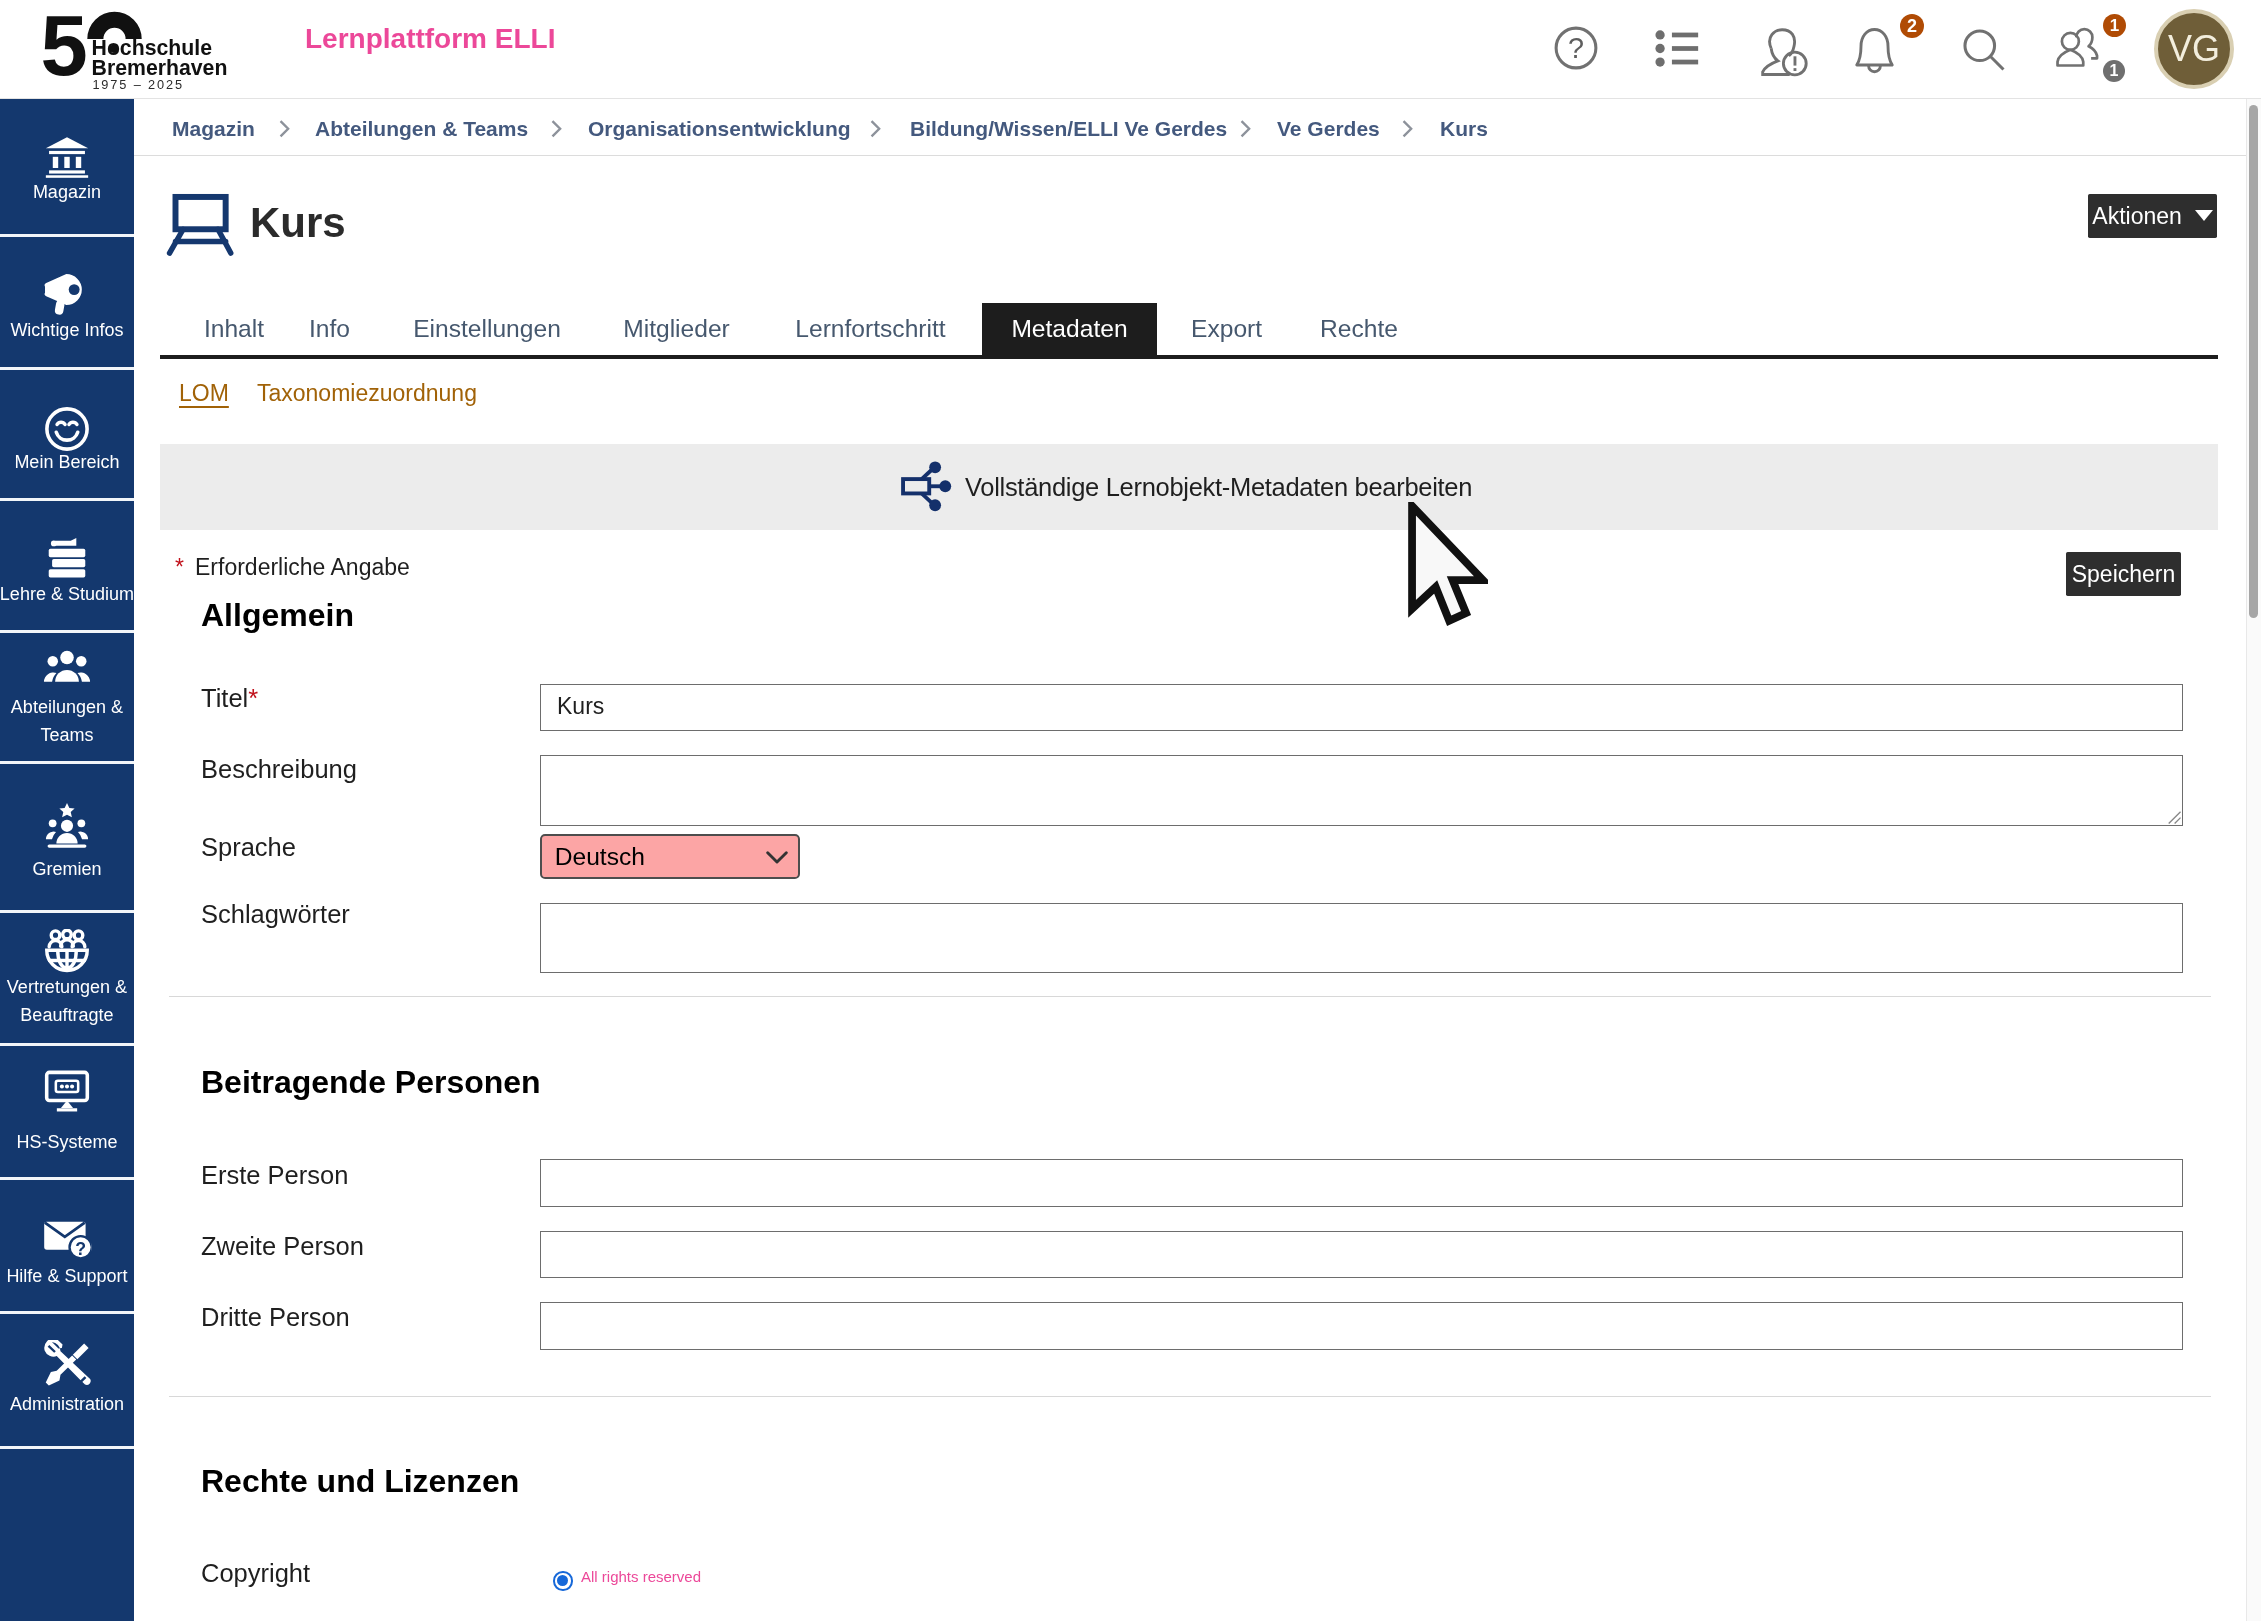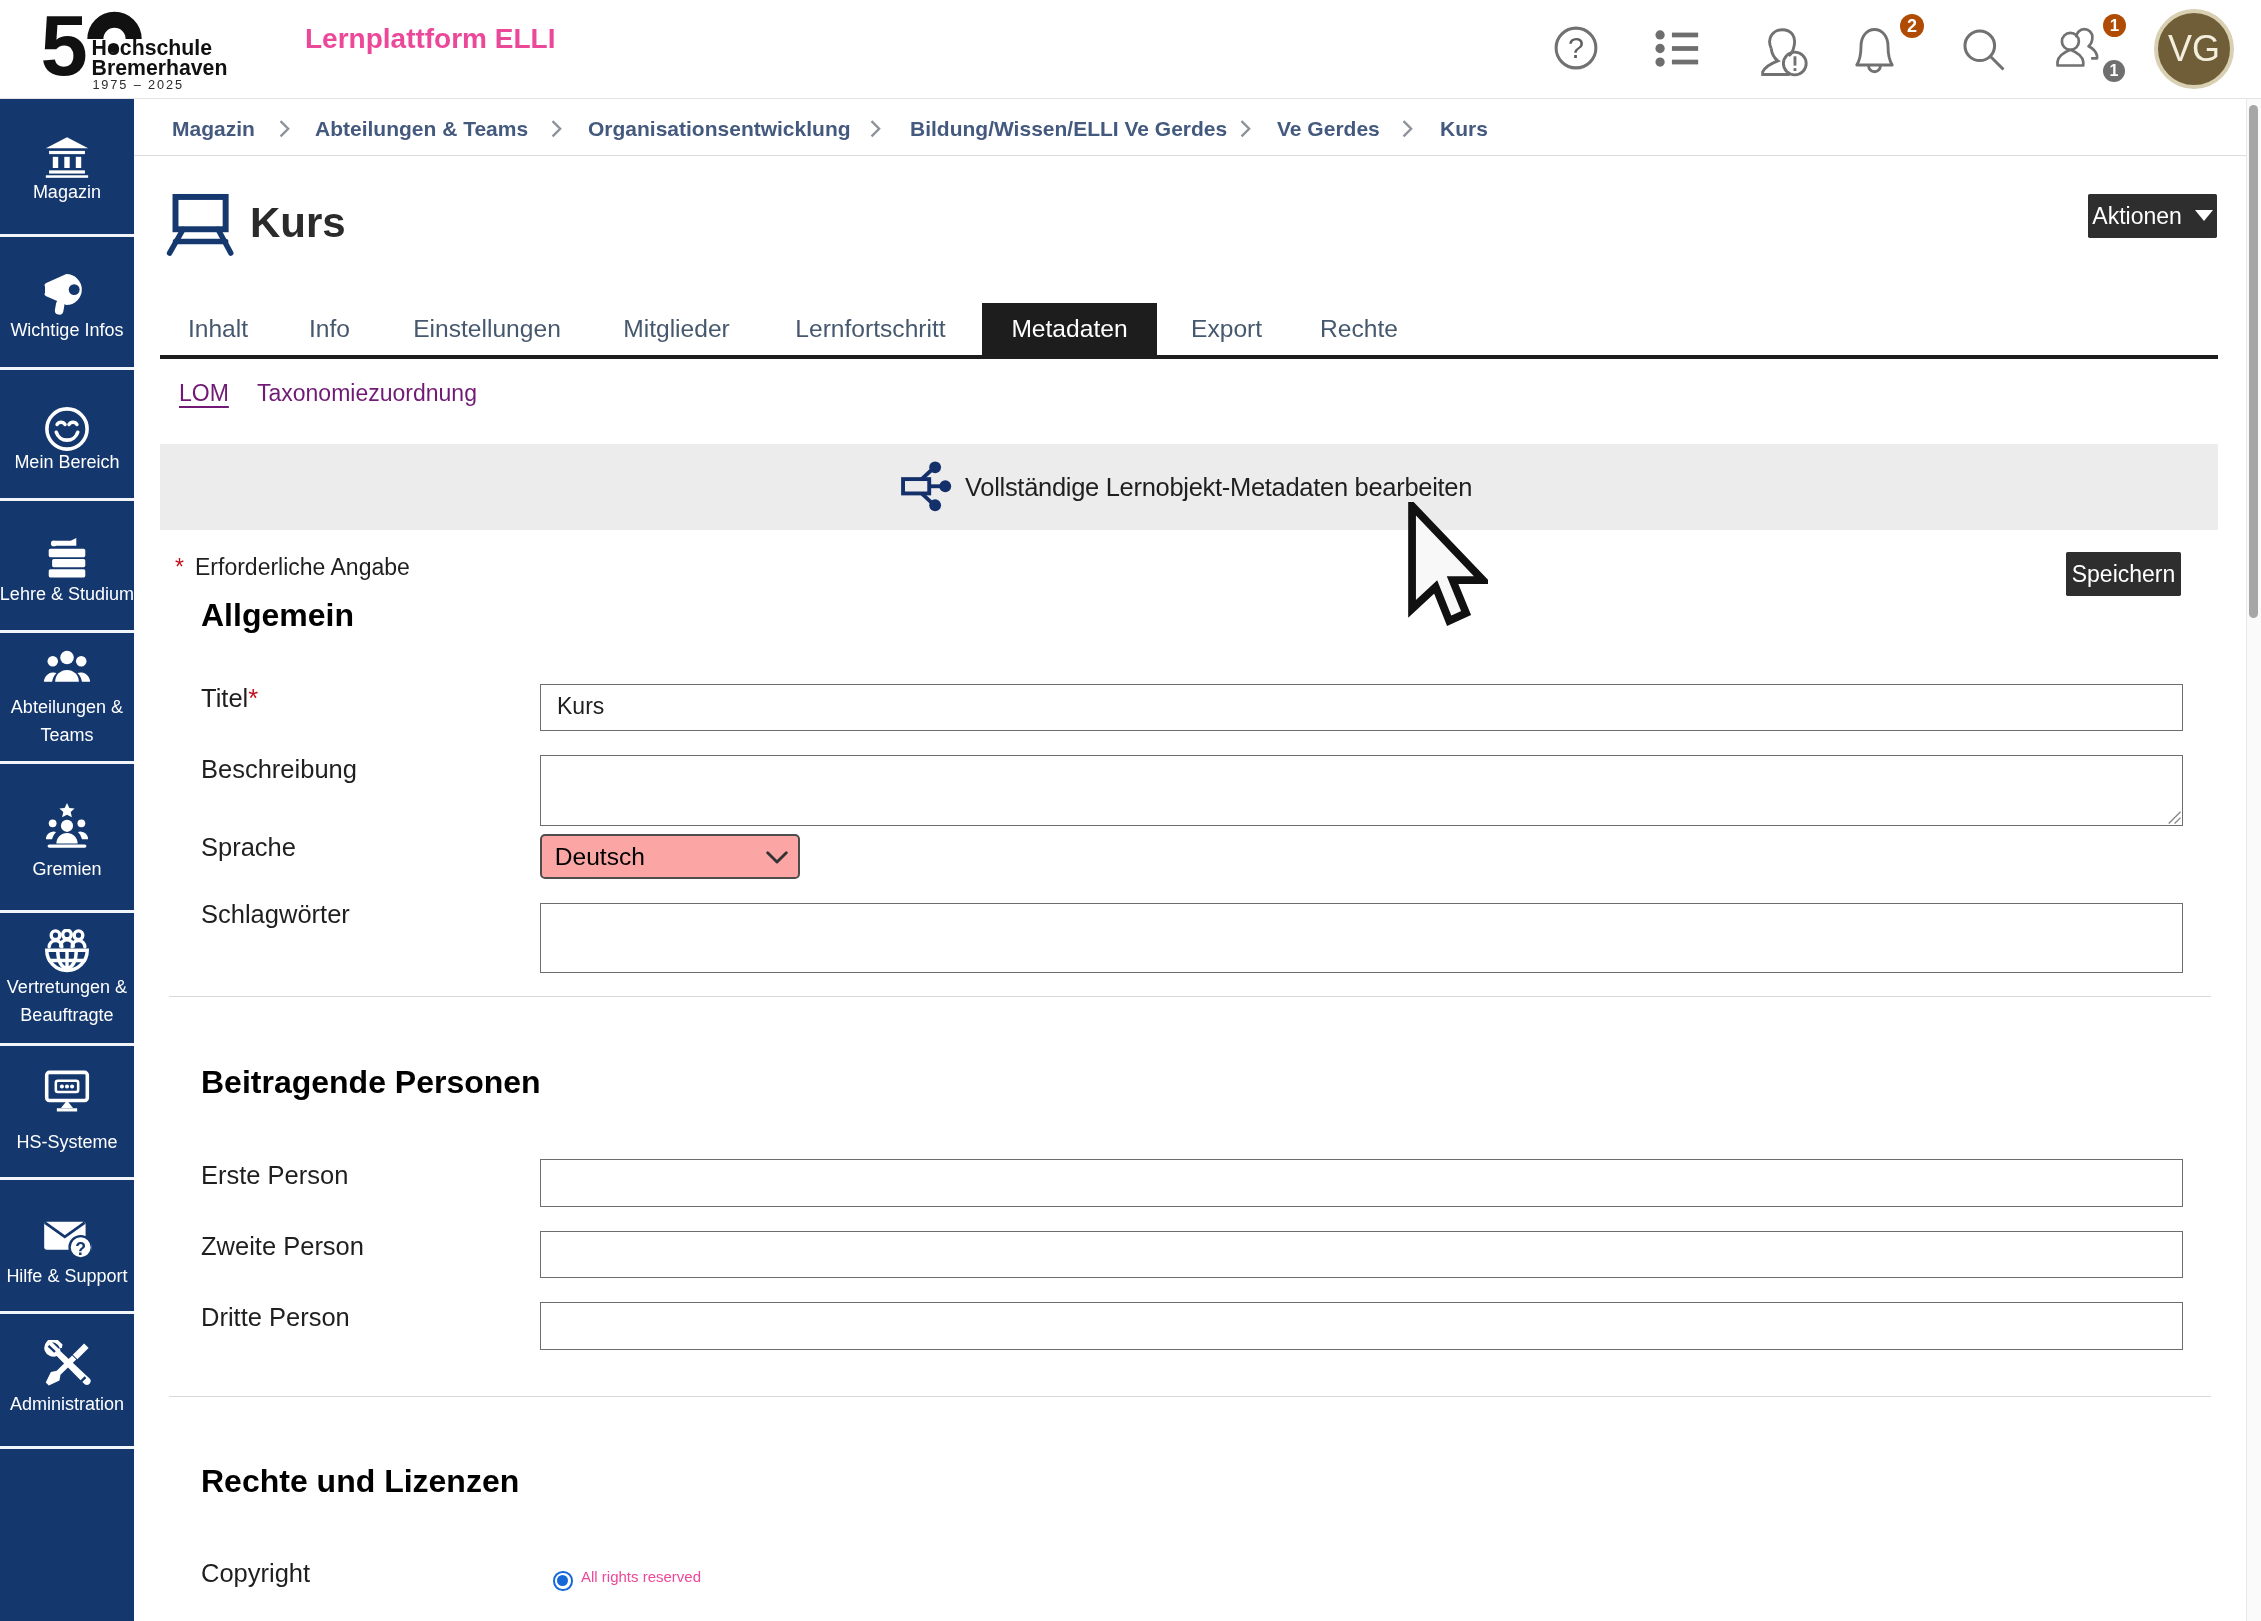--- a/index.html
+++ b/index.html
@@ -274,7 +274,7 @@
 <div id="titletext">Kurs</div>
 <div id="aktionen" class="btndark">Aktionen&nbsp;&nbsp;<span style="display:inline-block;width:0;height:0;border-left:9.3px solid transparent;border-right:9.3px solid transparent;border-top:11px solid #fff;vertical-align:middle;margin-top:-5.1px"></span></div>
 
-<div class="tab" style="left:185px;width:66px">Inhalt</div>
+<div class="tab" style="left:201px;width:66px">Inhalt</div>
 <div class="tab" style="left:309px;width:41px">Info</div>
 <div class="tab" style="left:413px;width:148px">Einstellungen</div>
 <div class="tab" style="left:620px;width:113px">Mitglieder</div>

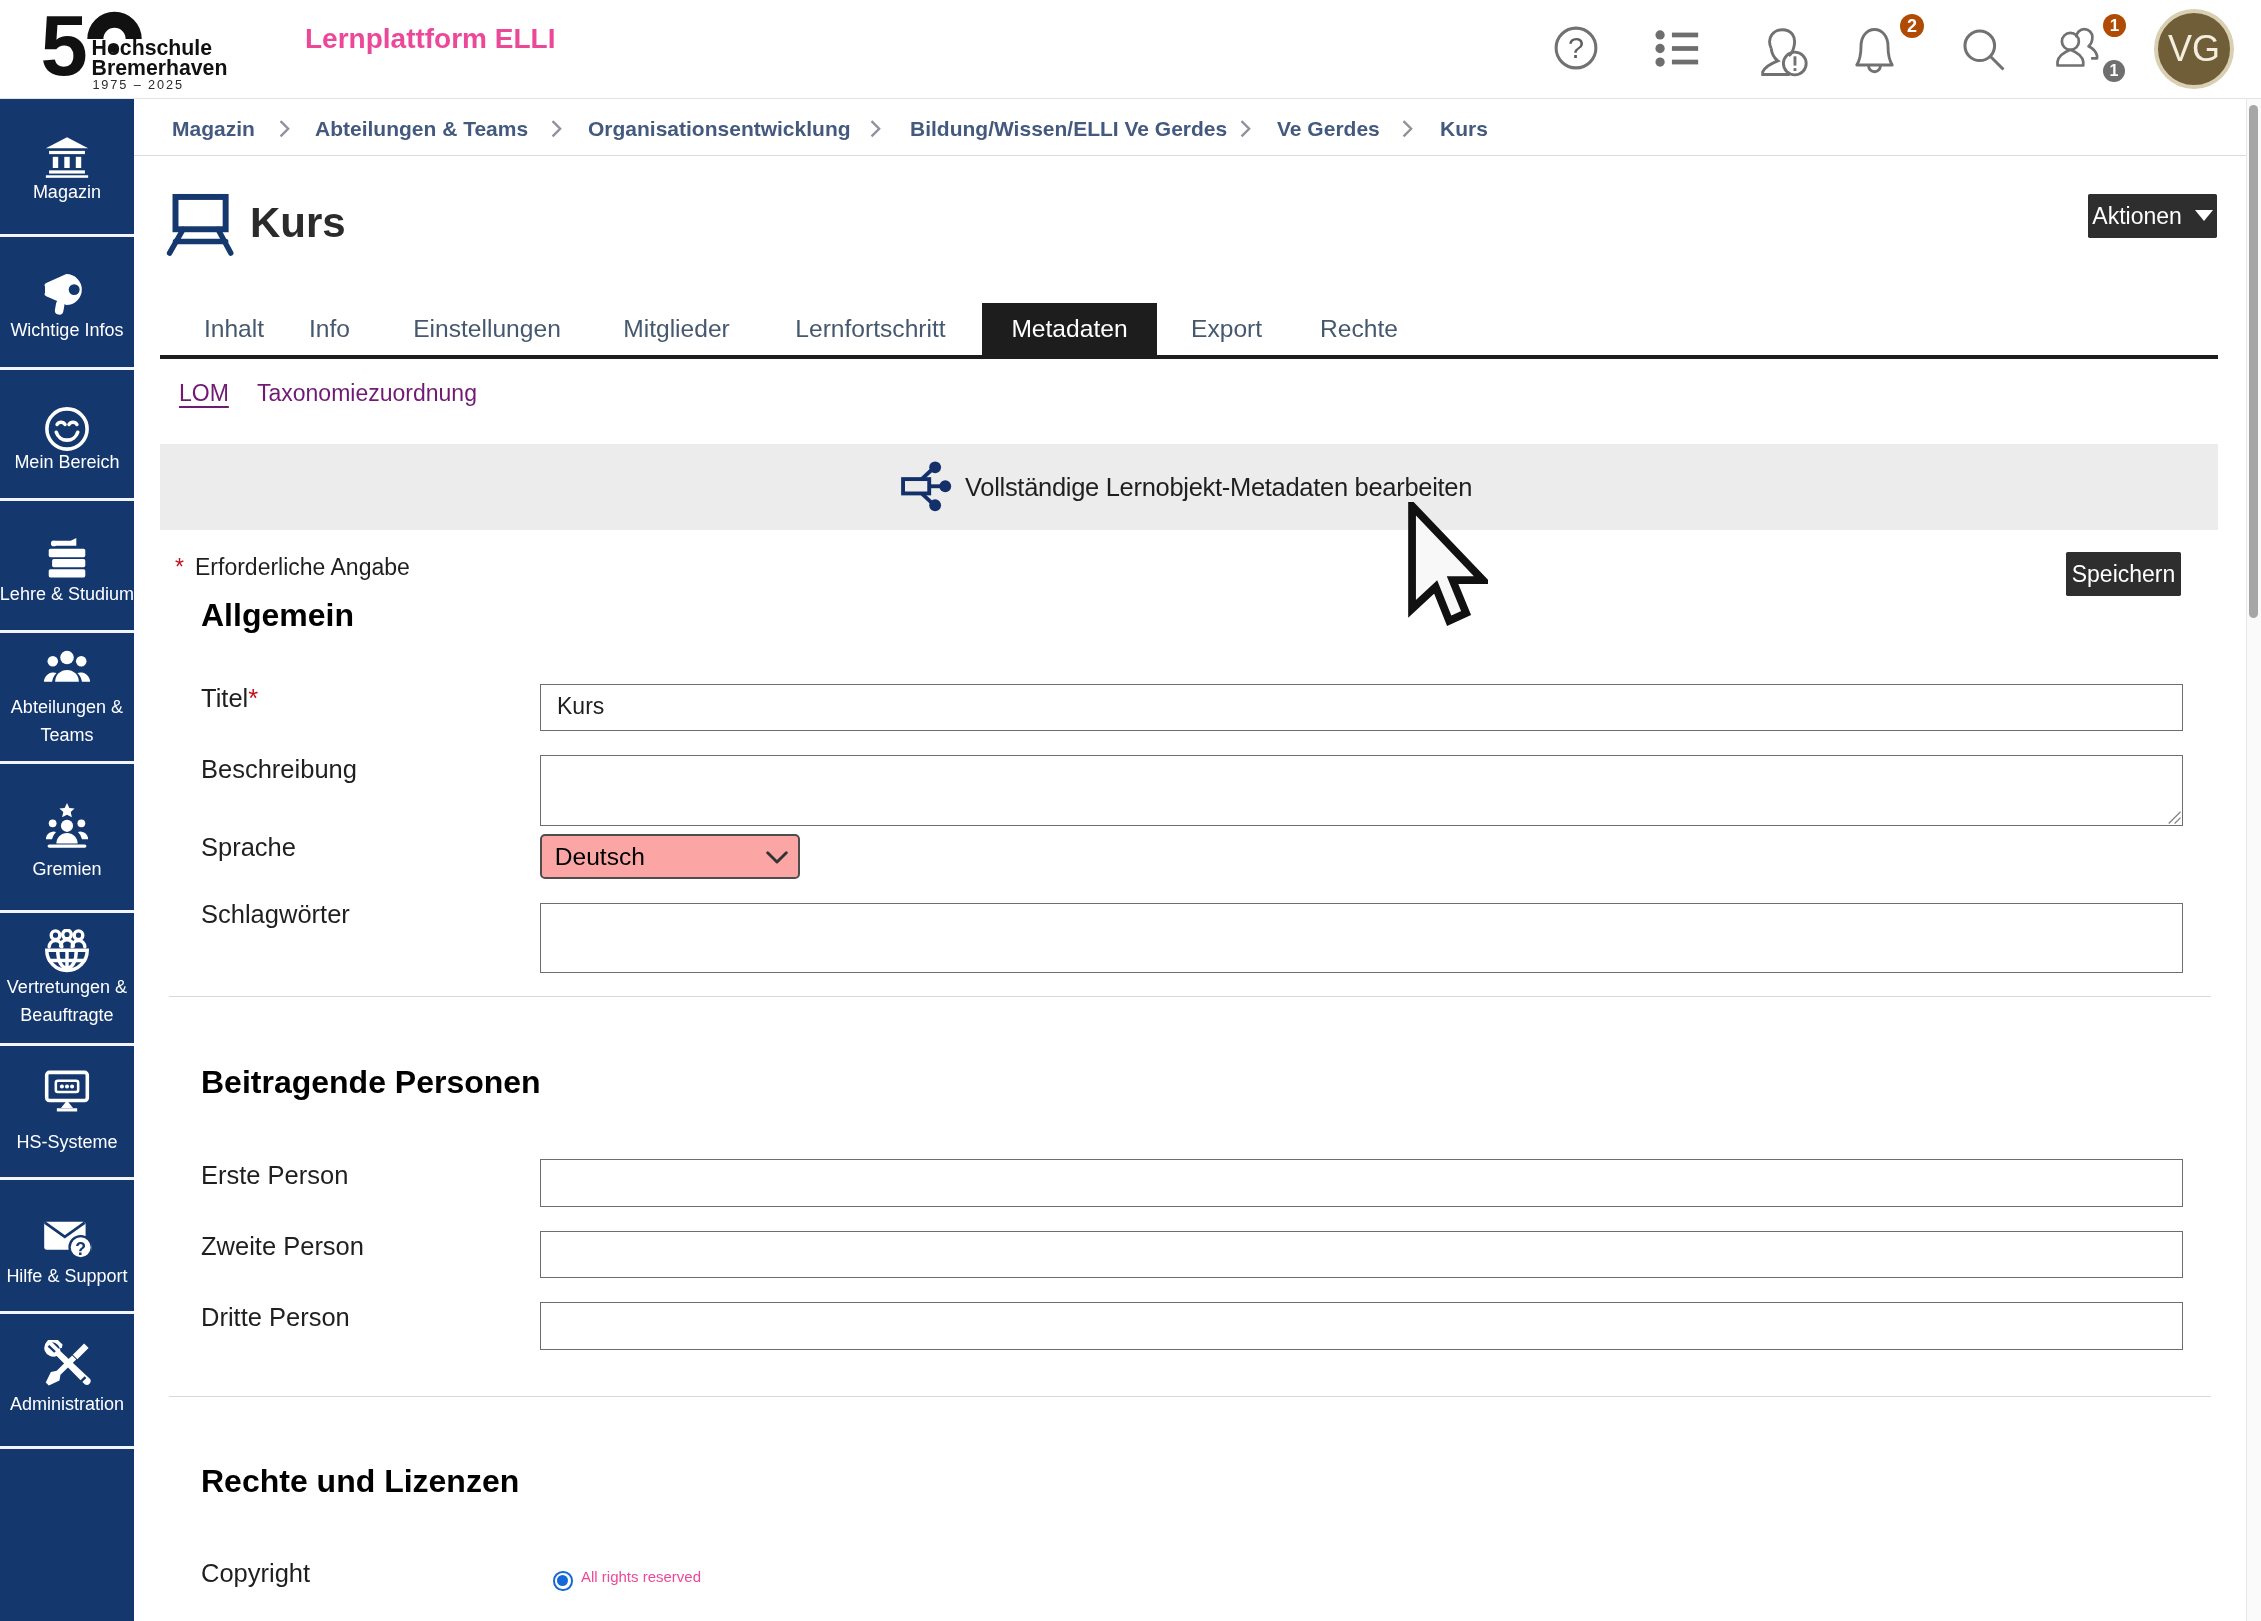--- a/index.html
+++ b/index.html
@@ -26,7 +26,7 @@
 .tab{position:absolute;top:303px;height:52px;line-height:52px;font-size:24.6px;color:#46586e;text-align:center}
 #tabactive{position:absolute;left:982px;top:303px;width:175px;height:52px;line-height:52px;background:#1d1d1d;color:#fff;font-size:24.6px;text-align:center}
 #tabline{position:absolute;left:160px;top:355px;width:2058px;height:4.2px;background:#1d1d1d}
-.subtab{position:absolute;top:380px;height:29px;font-size:23px;color:#701a75}
+.subtab{position:absolute;top:380px;height:29px;font-size:23px;color:#a16207}
 
 #graybar{position:absolute;left:160px;top:444px;width:2058px;height:86px;background:#ececec}
 #graybartext{position:absolute;left:965px;top:444px;height:64px;line-height:86px;font-size:25.5px;color:#1f1f1f;letter-spacing:-0.3px}

